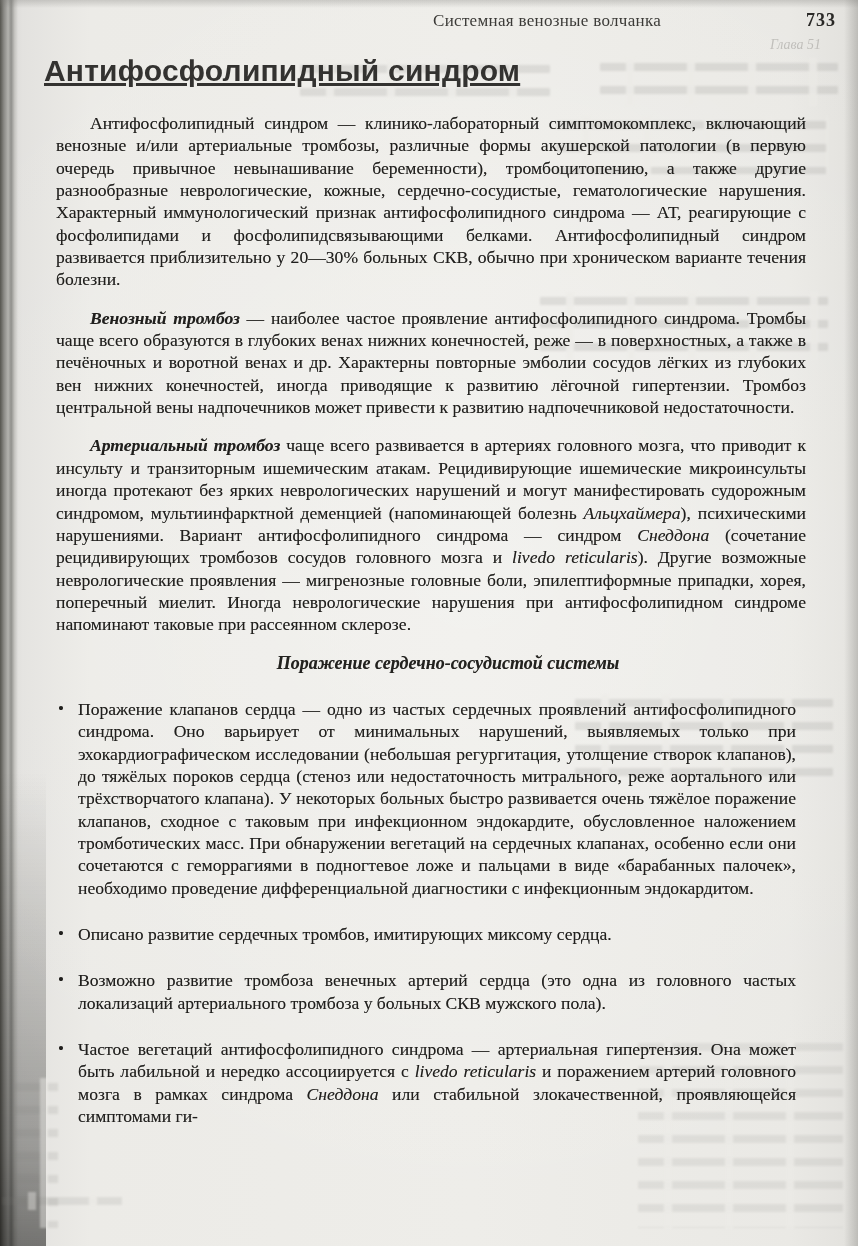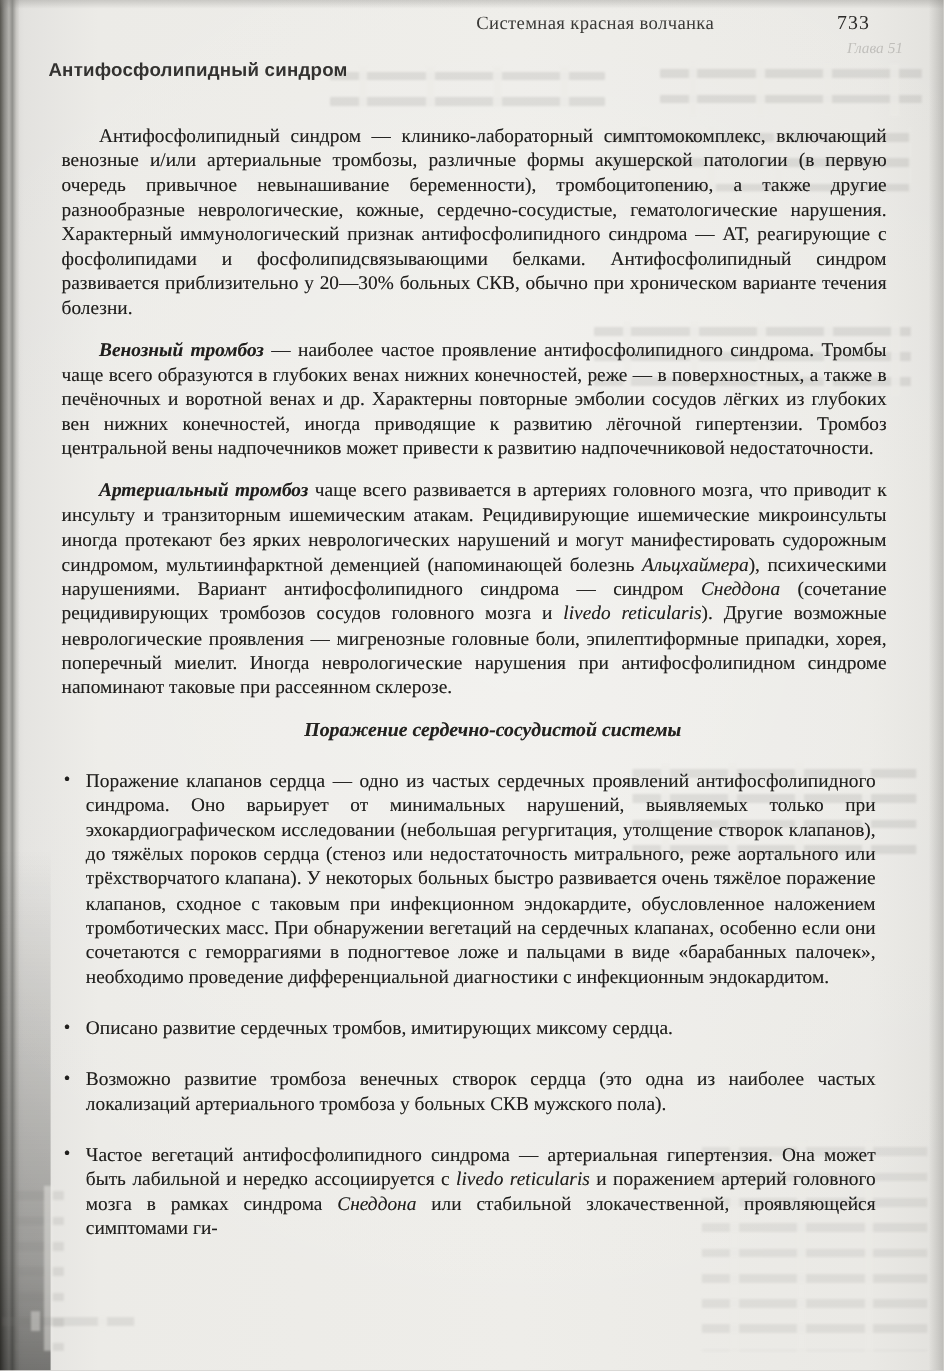--- a/index.html
+++ b/index.html
@@ -117,7 +117,7 @@
   <div class="ghost g8"></div>
 
   <div class="header">
-    <span class="running-title">Системная красная волчанка</span>
+    <span class="running-title">Системная венозные волчанка</span>
     <span class="page-number">733</span>
     <span class="ghost-chapter">Глава 51</span>
   </div>

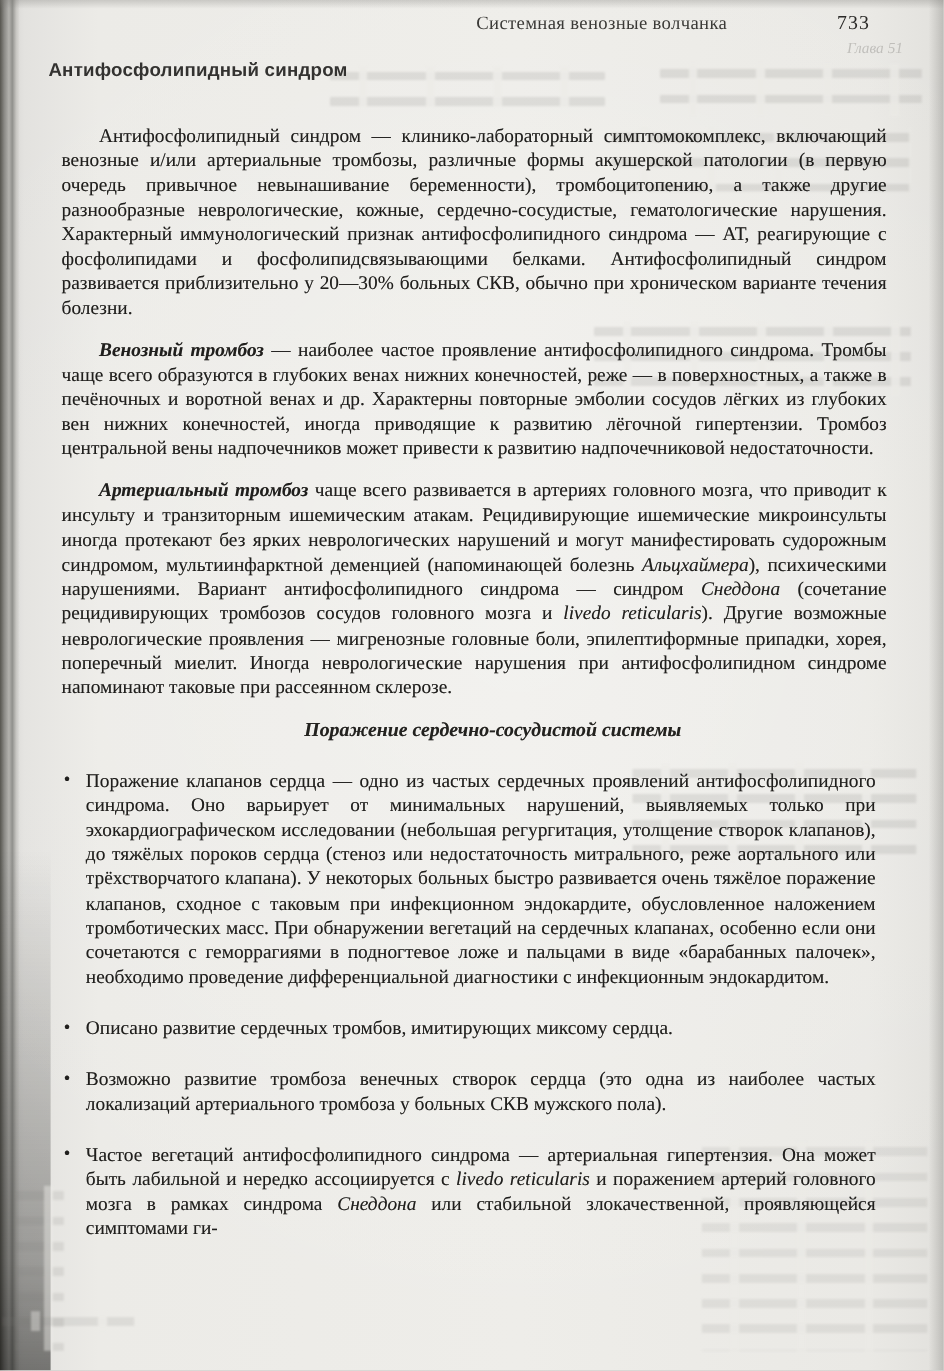--- a/index.html
+++ b/index.html
@@ -40,8 +40,8 @@
     font-size:17px;color:#3b3a37;letter-spacing:.3px;white-space:nowrap;
   }
   .page-number{
-    position:absolute;left:761px;top:-1px;
-    font-size:18px;font-weight:normal;color:#2a2927;letter-spacing:1px;
+    position:absolute;left:806px;top:-1px;
+    font-size:18px;font-weight:bold;color:#2a2927;letter-spacing:1px;
   }
   .ghost-chapter{
     position:absolute;left:770px;top:26px;

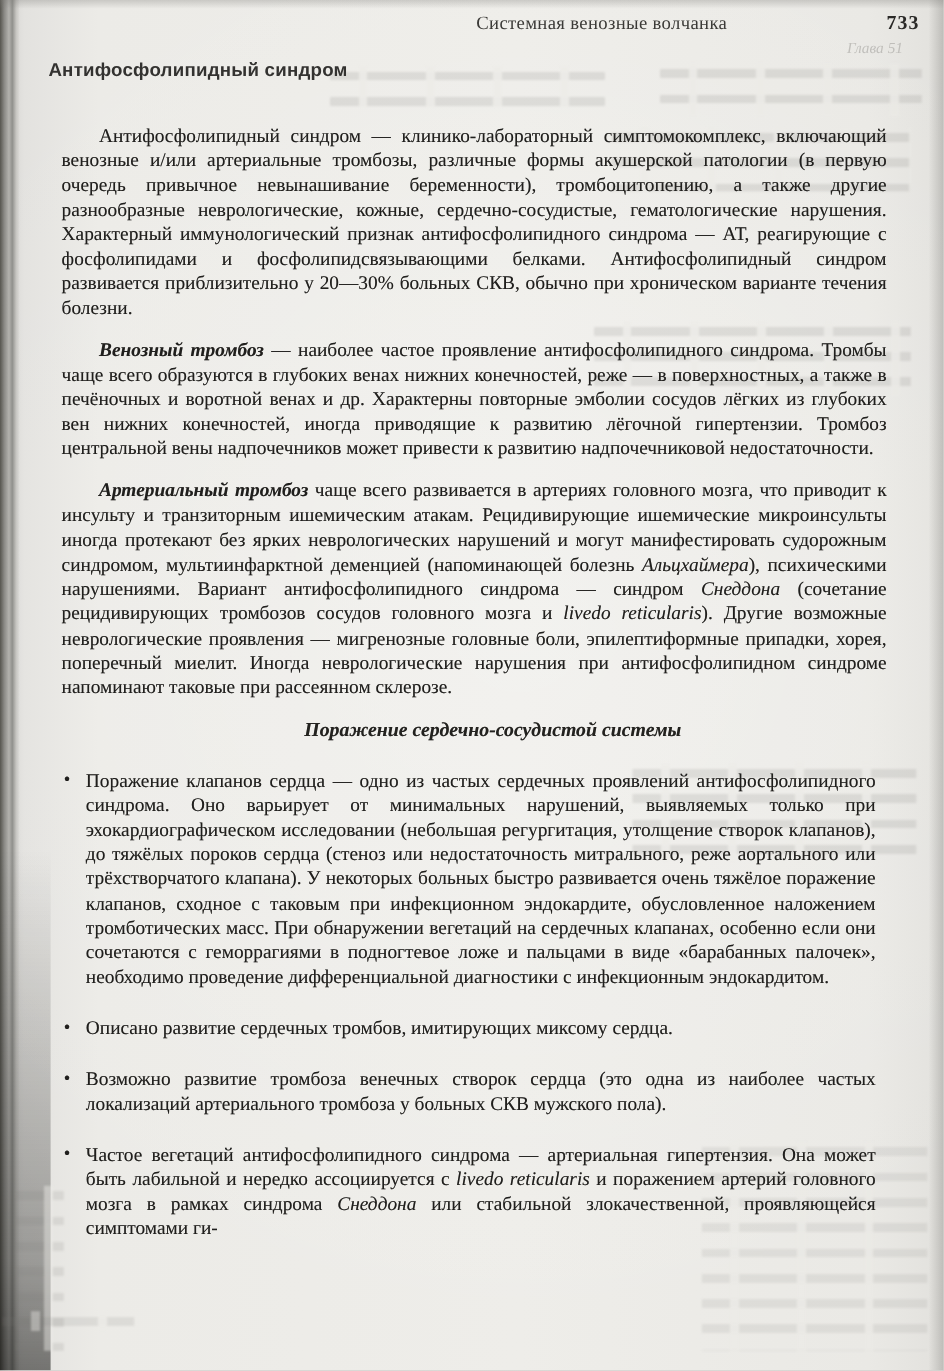--- a/index.html
+++ b/index.html
@@ -54,7 +54,7 @@
   .heading{
     margin:0;position:absolute;left:44px;top:54px;
     font-family:"Liberation Sans", sans-serif;
-    font-size:17px;font-weight:bold;letter-spacing:.2px;color:#333230;
+    font-size:30px;font-weight:bold;letter-spacing:.2px;color:#333230;text-decoration:underline;
   }
 
   

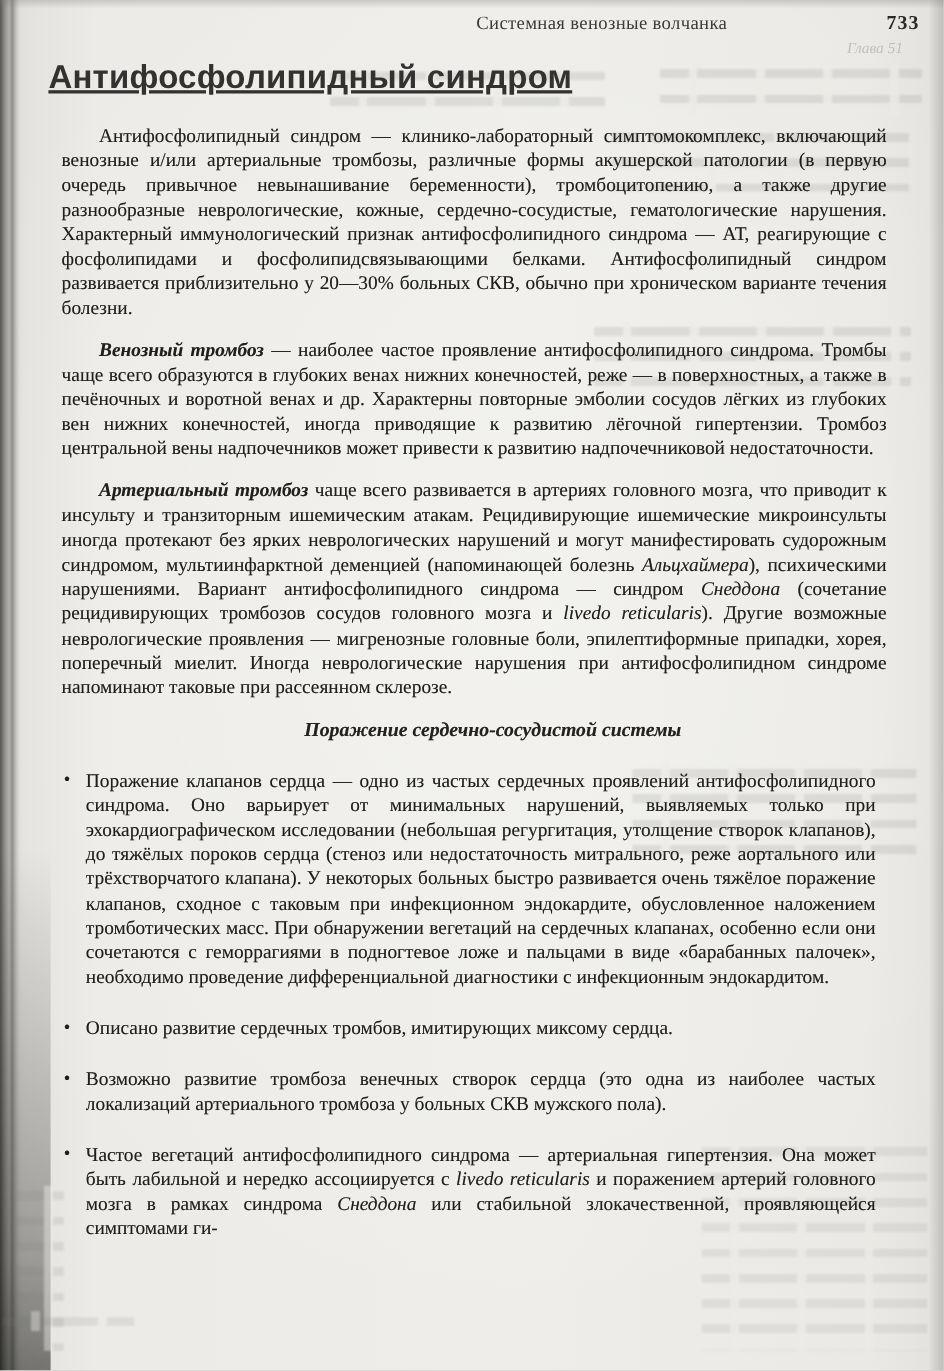--- a/index.html
+++ b/index.html
@@ -141,7 +141,7 @@
     </div>
     <div class="bullet">
       <span class="dot">•</span>
-      <span class="btext"><span>Возможно развитие тромбоза венечных створок сердца (это одна из наиболее частых локализаций артериального тромбоза у больных СКВ мужского пола).</span></span>
+      <span class="btext"><span>Возможно развитие тромбоза венечных артерий сердца (это одна из головного частых локализаций артериального тромбоза у больных СКВ мужского пола).</span></span>
     </div>
     <div class="bullet">
       <span class="dot">•</span>

